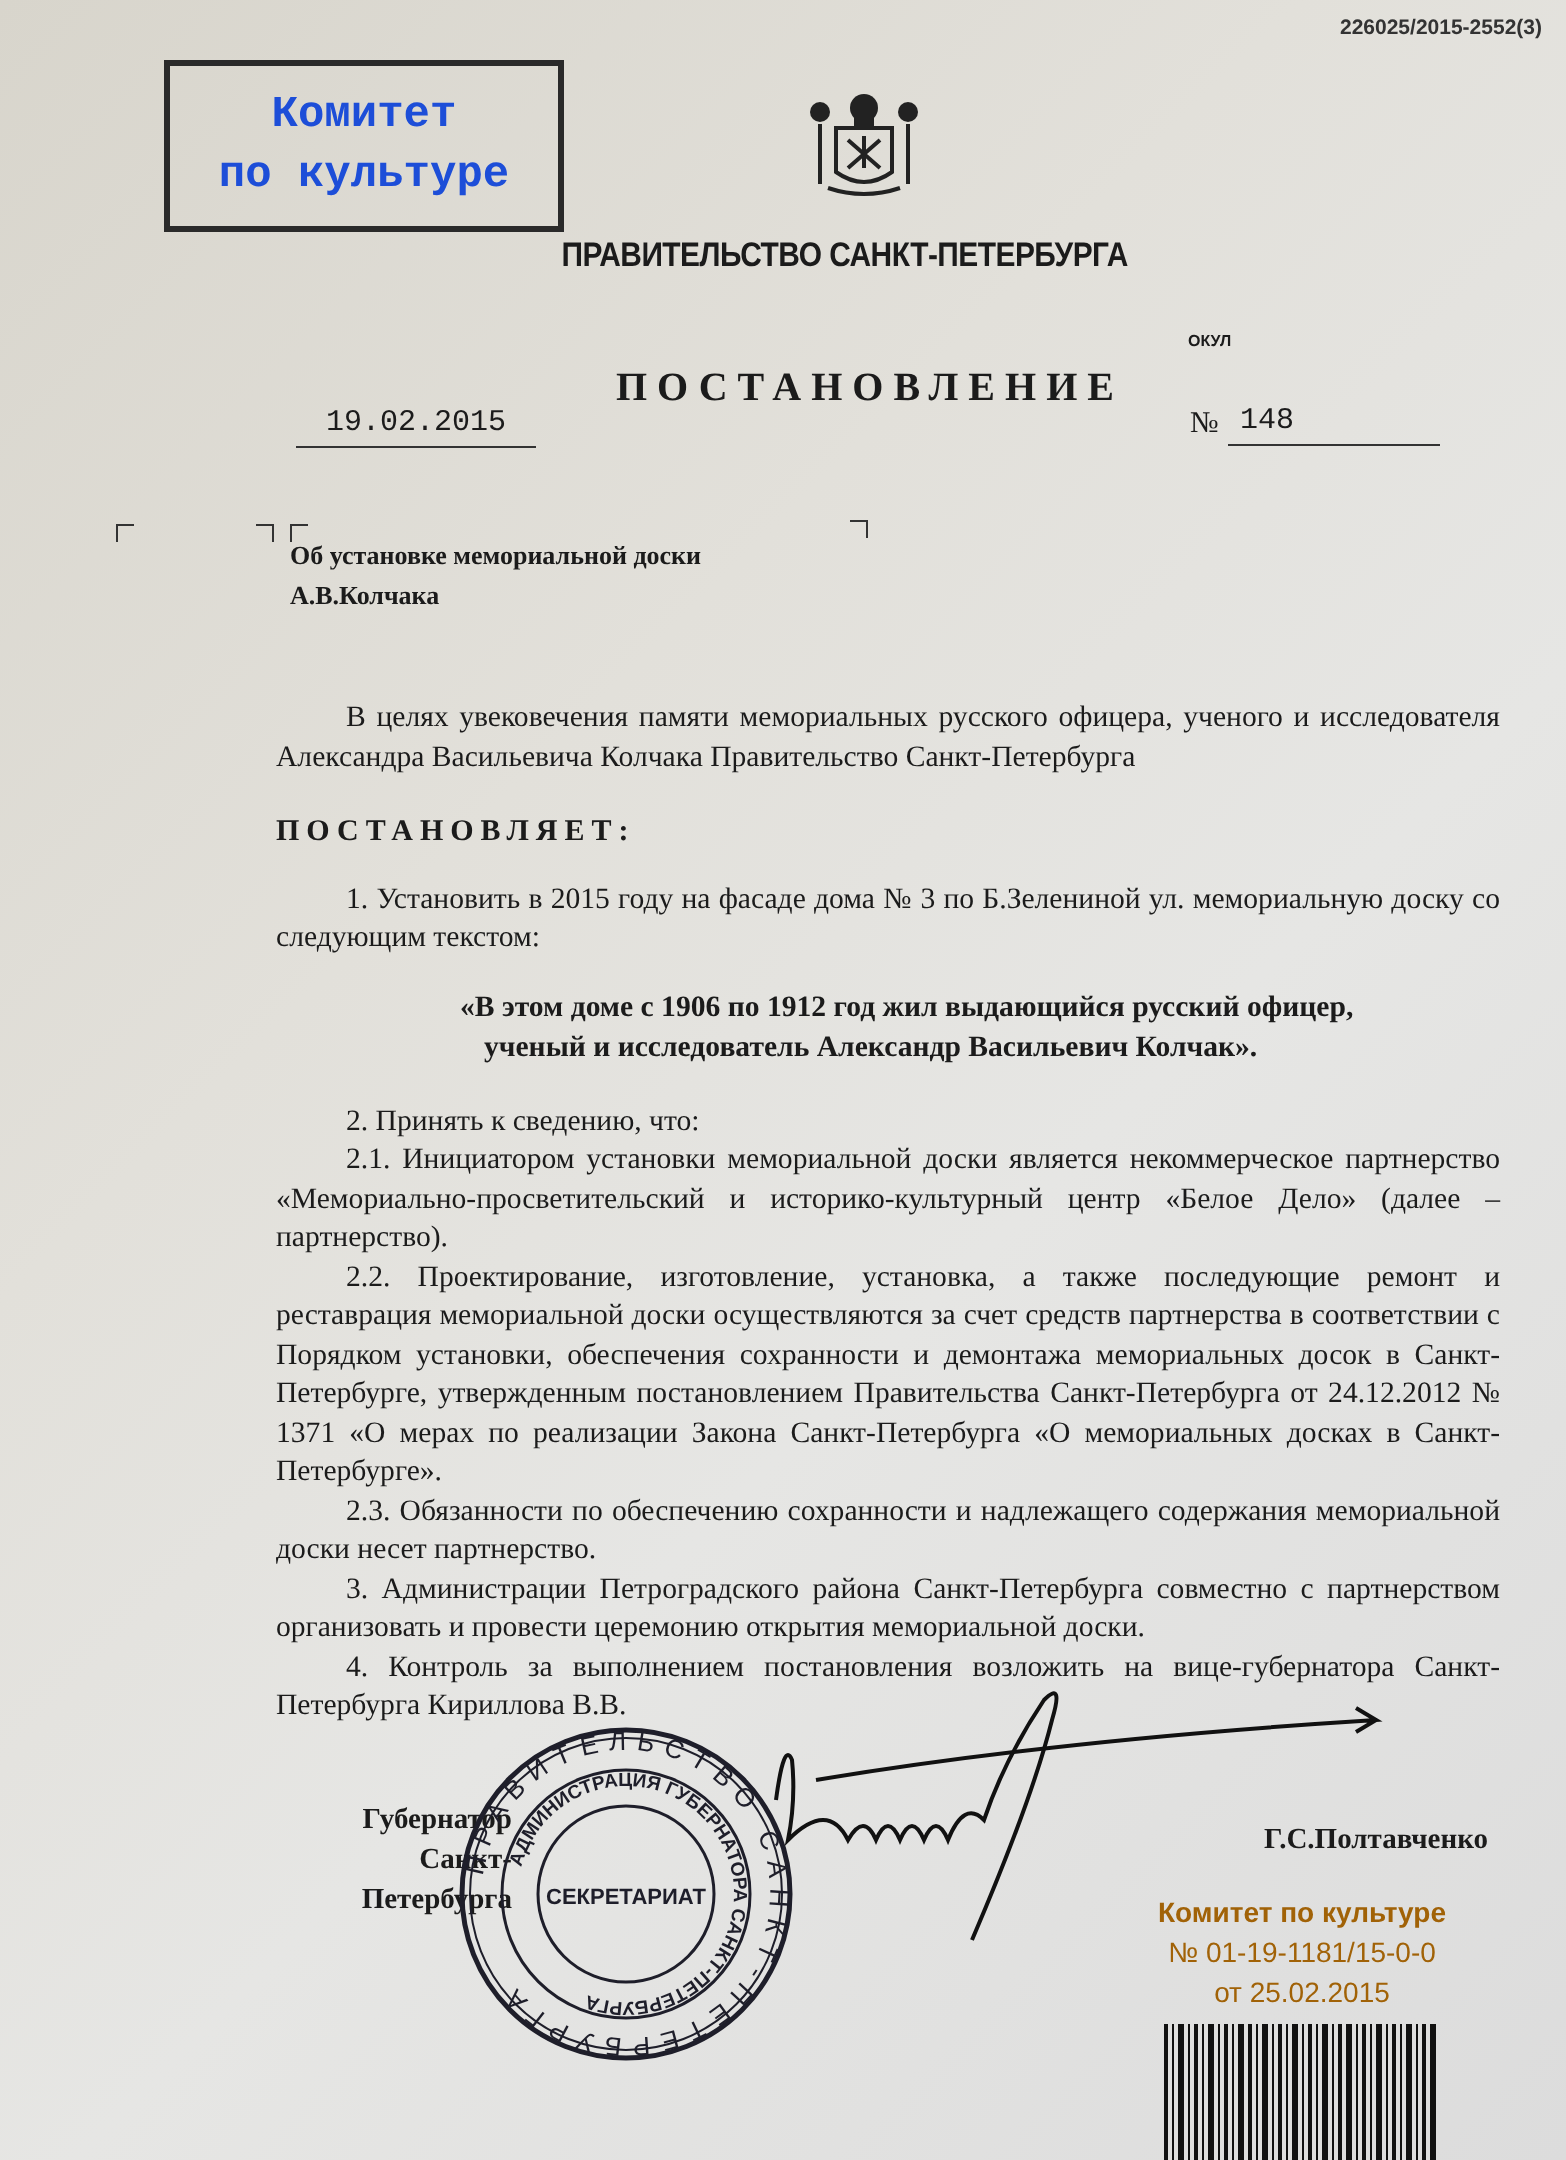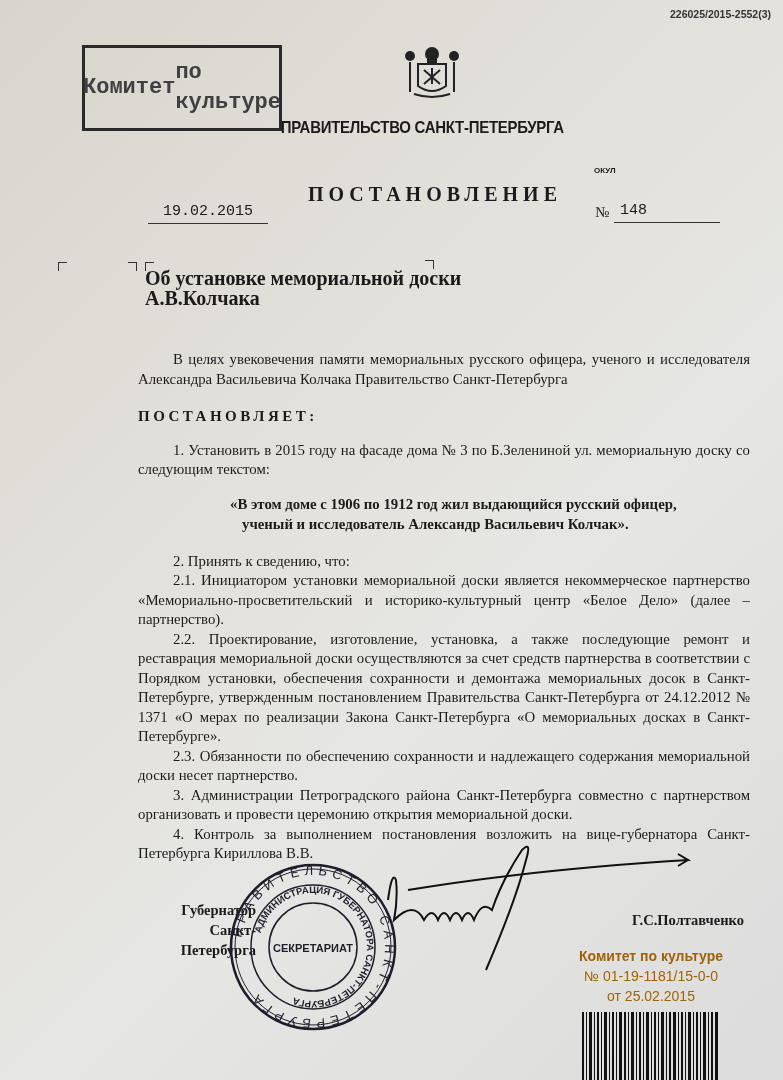--- a/index.html
+++ b/index.html
@@ -13,10 +13,10 @@
   .abs { position: absolute; }
   .docid { top: 8px; right: 12px; font-family: "Liberation Sans", sans-serif; font-size: 10.5px; font-weight: bold; color: #333; }
   .stampbox {
-    left: 82px; top: 45px; width: 200px; height: 86px;
+    left: 82px; top: 30px; width: 200px; height: 86px;
     border: 3px solid #2a2a2a; box-sizing: border-box;
-    display: flex; align-items: center; justify-content: center;
-    font-family: "Liberation Mono", monospace; font-weight: bold; font-size: 22px; line-height: 30px; color: #404040;
+    display: flex; flex-direction: column; align-items: center; justify-content: center;
+    font-family: "Liberation Mono", monospace; font-weight: bold; font-size: 22px; line-height: 30px; color: #1d4ed8;
   }
   .coat { left: 400px; top: 40px; width: 64px; height: 64px; }
   .gov { left: 0; width: 783px; top: 118px; text-align: center; font-family: "Liberation Sans", sans-serif; font-weight: bold; font-size: 17px; letter-spacing: -0.3px; transform: scaleX(0.88); padding-left: 70px; box-sizing: border-box; }

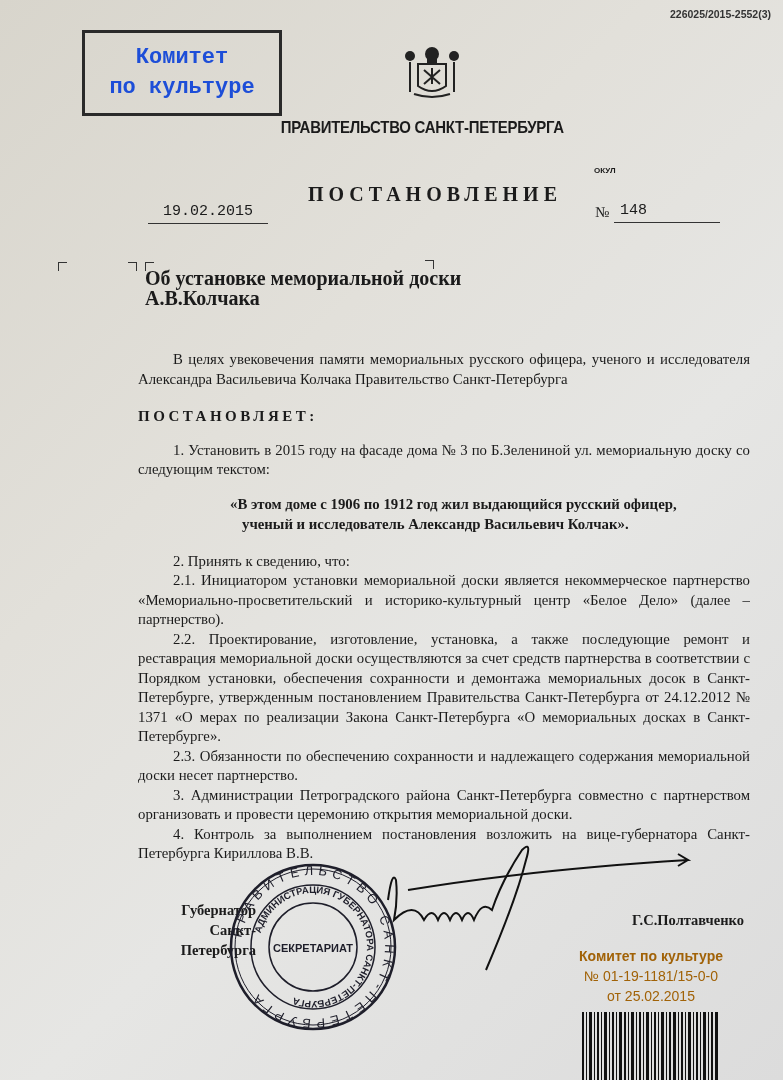--- a/index.html
+++ b/index.html
@@ -26,7 +26,7 @@
   .numlbl { left: 595px; top: 204px; font-family: "Liberation Serif", serif; font-size: 15px; }
   .numval { left: 614px; top: 202px; width: 106px; font-family: "Liberation Mono", monospace; font-size: 15px; border-bottom: 1.3px solid #333; padding-left: 6px; padding-bottom: 3px; box-sizing: border-box; }
   .corner { width: 8px; height: 8px; border-color: #333; border-style: solid; border-width: 0; }
-  .subject { left: 145px; top: 268px; font-weight: bold; font-size: 20px; line-height: 20px; }
+  .subject { left: 145px; top: 268px; font-weight: bold; font-size: 13px; line-height: 20px; }
   .body { left: 138px; top: 350px; width: 612px; font-size: 14.8px; line-height: 19.5px; text-align: justify; }
   .para { text-indent: 35px; margin: 0; }
   .heading { font-weight: bold; letter-spacing: 3.5px; font-size: 15px; margin: 18px 0 14px 0; }

